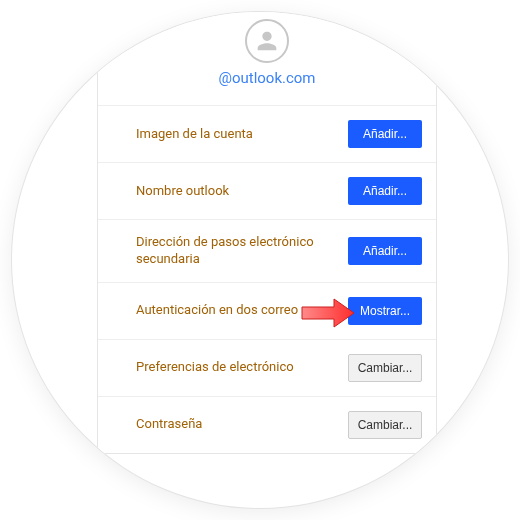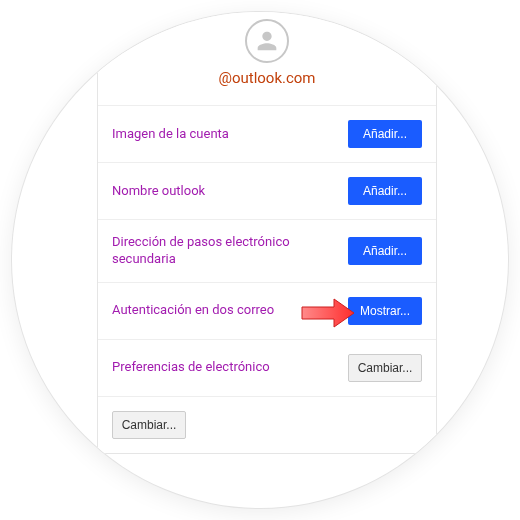--- a/index.html
+++ b/index.html
@@ -47,7 +47,7 @@
     .avatar svg { width: 28px; height: 28px; fill: #c7c7c7; }
     .email {
       font-size: 15px;
-      color: #c2410c;
+      color: #3b82f6;
     }
     .row {
       display: flex;

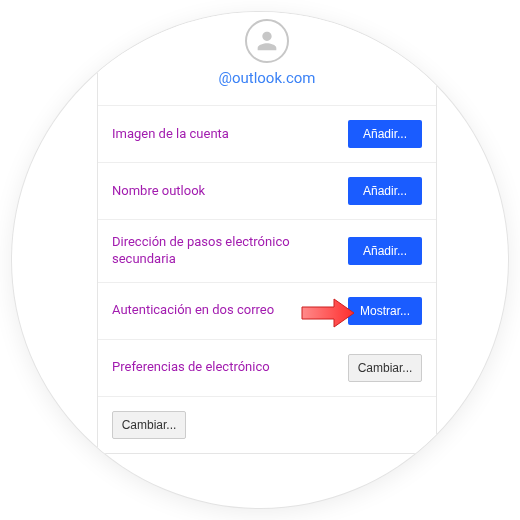--- a/index.html
+++ b/index.html
@@ -60,10 +60,11 @@
     }
     .row-label {
       font-size: 13px;
-      color: #a21caf;
+      color: #a16207;
       flex: 1;
       padding-right: 18px;
       line-height: 1.3;
+      margin-left: 24px;
     }
     .btn {
       font-size: 12px;

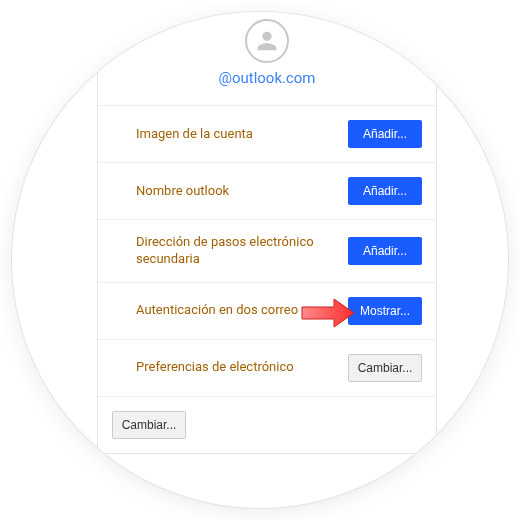--- a/index.html
+++ b/index.html
@@ -138,6 +138,7 @@
     </div>
 
     <div class="row">
+      <div class="row-label">Contraseña</div>
       <button class="btn btn-default">Cambiar...</button>
     </div>
 

